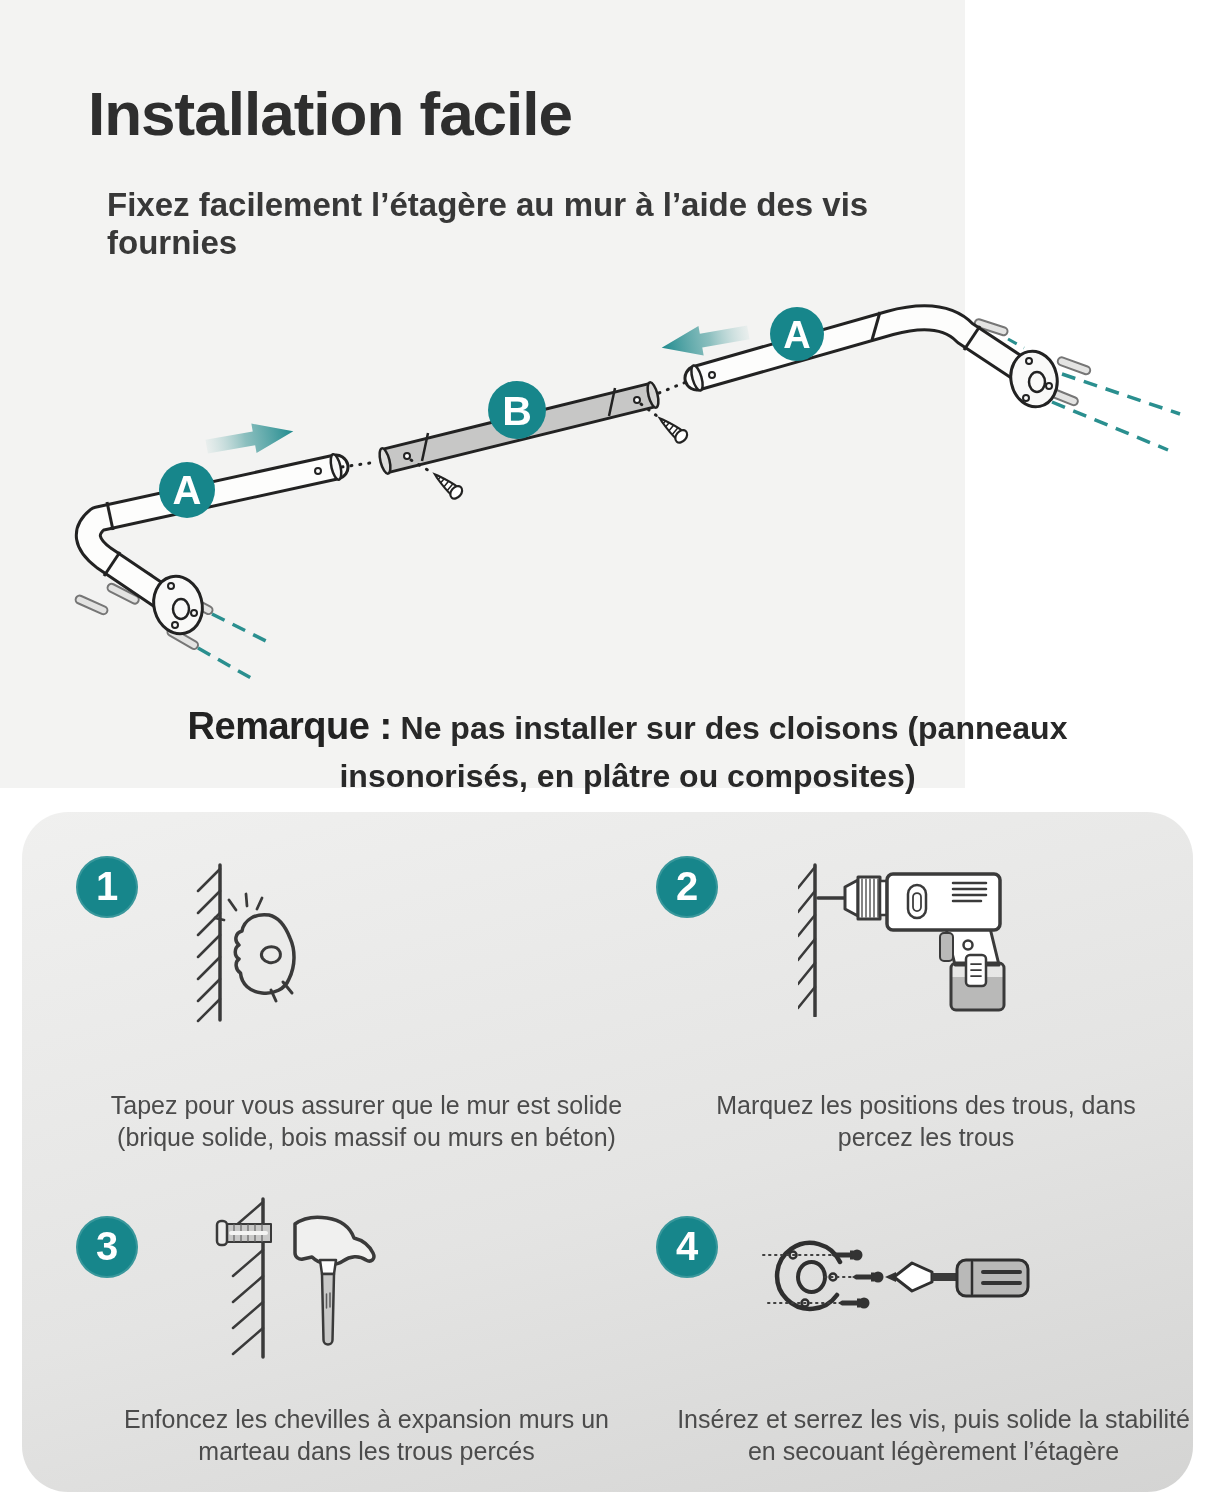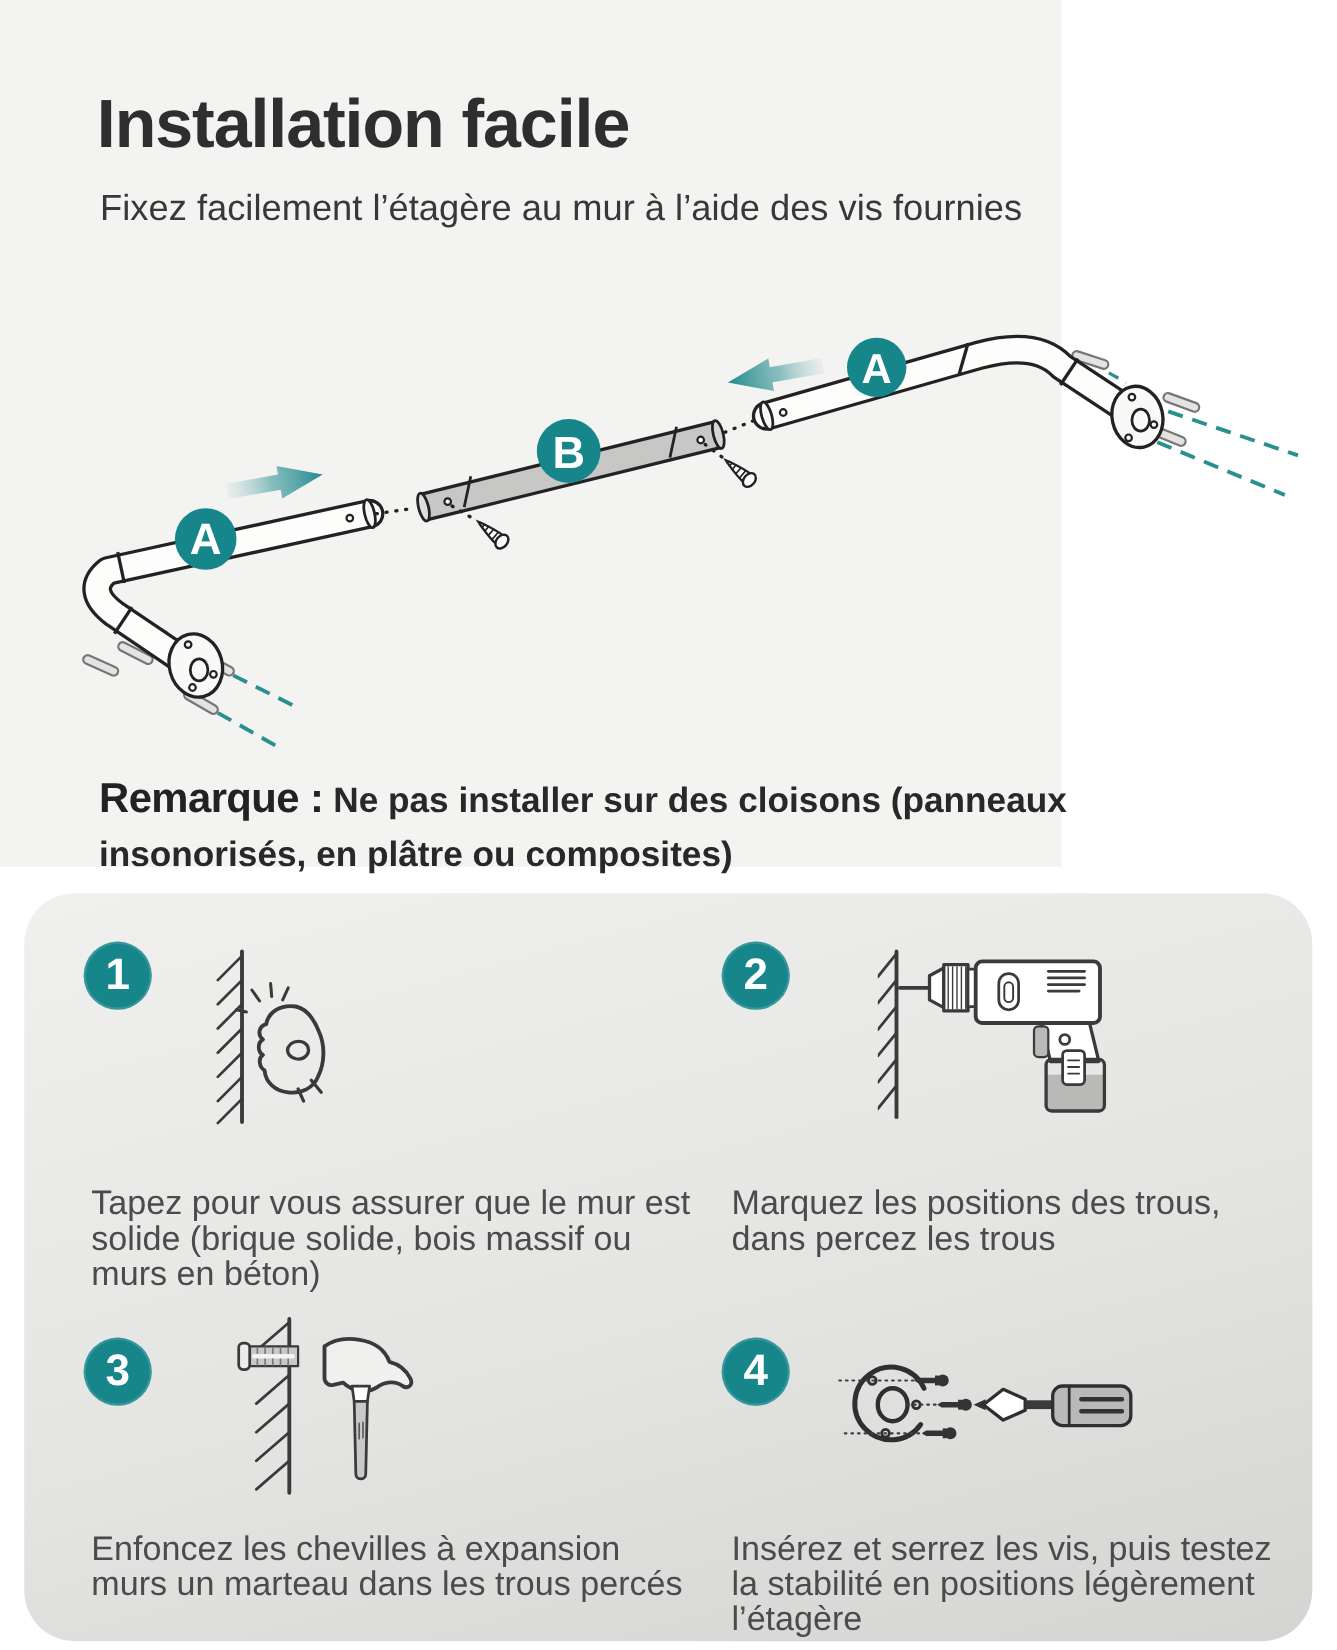--- a/index.html
+++ b/index.html
@@ -9,7 +9,7 @@
   .top{position:absolute;left:0;top:0;width:965px;height:788px;background:#f3f3f2;}
   .title{position:absolute;left:88px;top:78px;margin:0;font-size:62px;font-weight:700;
          color:#2e2e2e;letter-spacing:-1px;}
-  .subtitle{position:absolute;left:91px;top:170px;margin:0;font-size:33px;font-weight:400;
+  .subtitle{position:absolute;left:91px;top:170px;margin:16px;font-size:33px;font-weight:700;
          color:#383838;}
   .diagram{position:absolute;left:0;top:238px;width:1215px;height:470px;}
   .note{position:absolute;left:90px;top:700px;width:1075px;margin:0;font-size:32px;

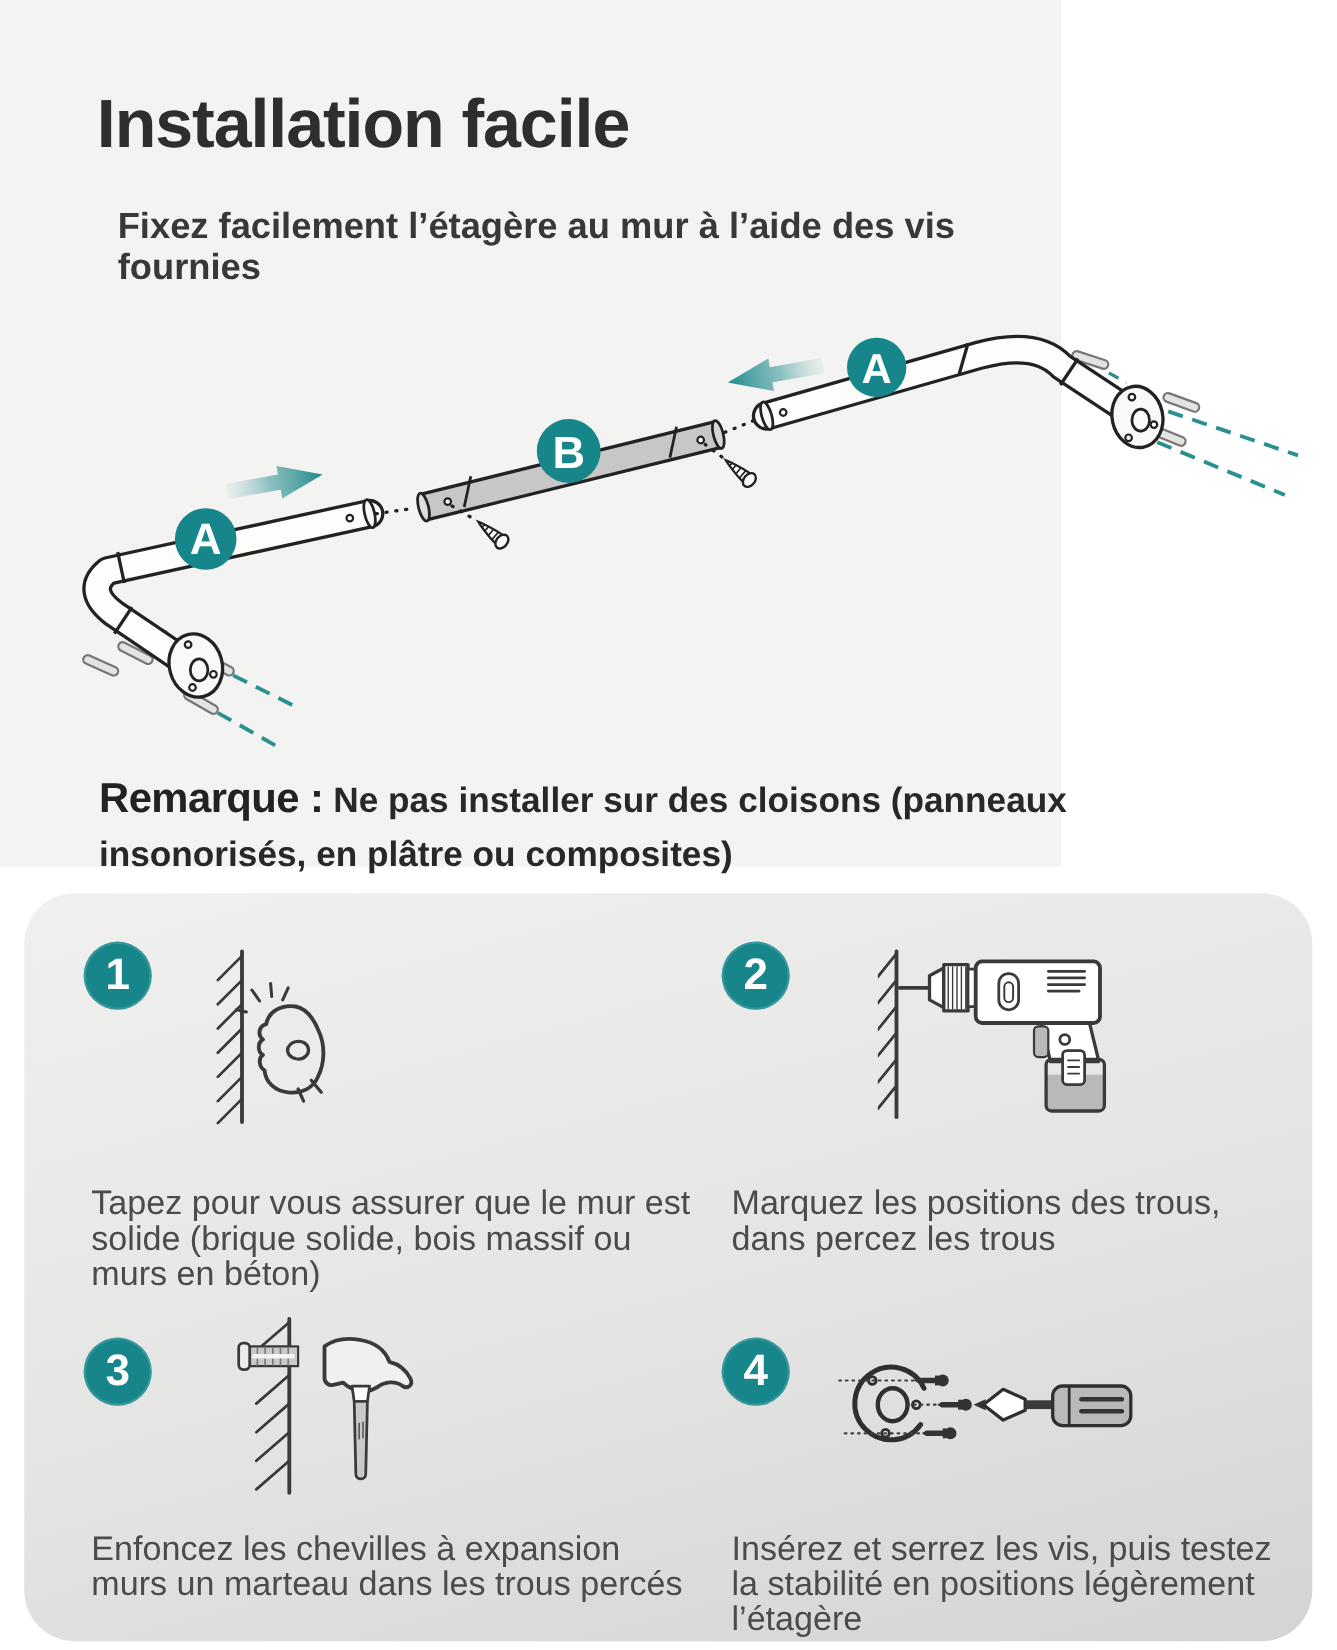--- a/index.html
+++ b/index.html
@@ -13,7 +13,7 @@
          color:#383838;}
   .diagram{position:absolute;left:0;top:238px;width:1215px;height:470px;}
   .note{position:absolute;left:90px;top:700px;width:1075px;margin:0;font-size:32px;
-        line-height:1.42;color:#282828;font-weight:600;}
+        line-height:1.42;color:#282828;font-weight:600;text-align:center;}
   .note .note-label{font-size:38px;font-weight:800;letter-spacing:-0.5px;color:#222;}
   
   .card{position:absolute;left:22px;top:812px;width:1171px;height:680px;border-radius:46px;

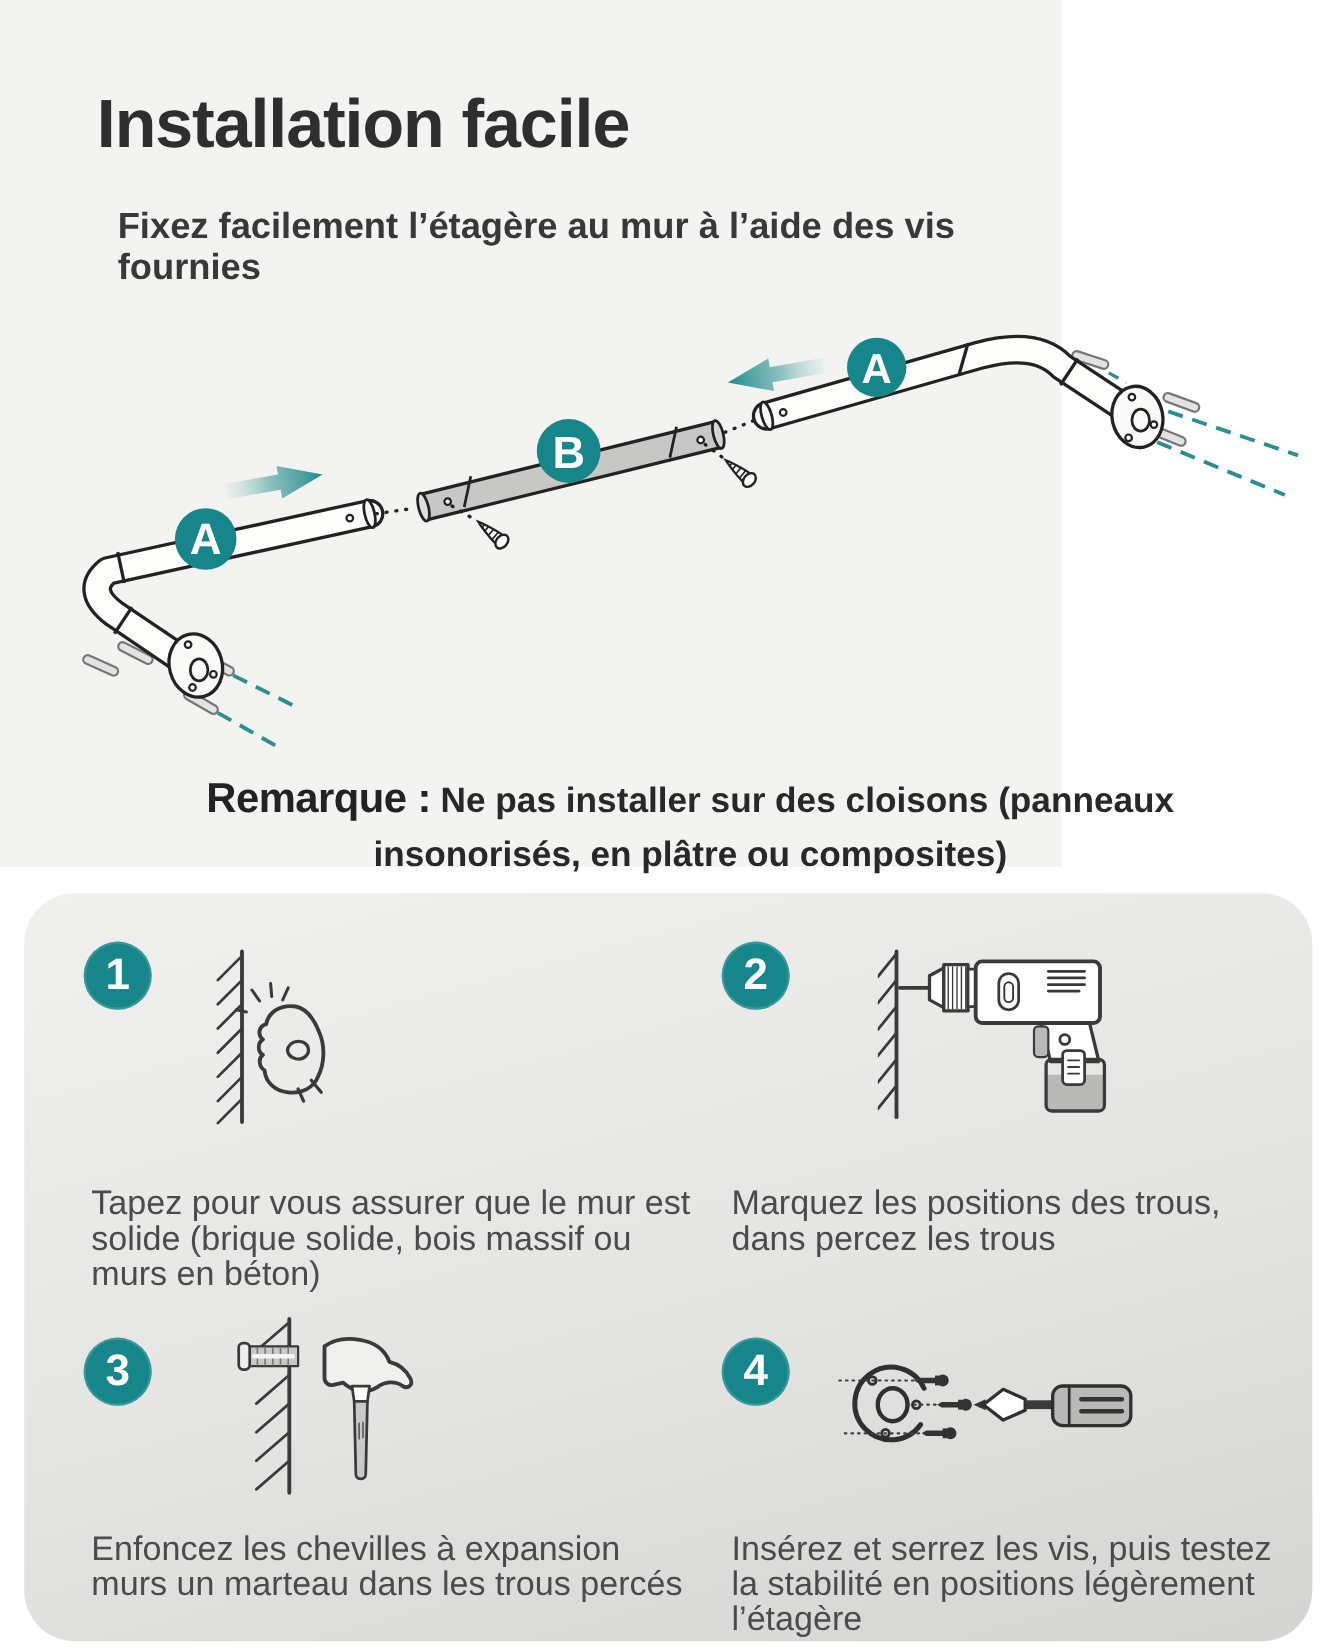--- a/index.html
+++ b/index.html
@@ -24,7 +24,7 @@
        box-shadow:inset 0 0 0 2px rgba(255,255,255,.14);}
   .num1{left:54px;top:44px;} .num2{left:634px;top:44px;}
   .num3{left:54px;top:404px;} .num4{left:634px;top:404px;}
-  .cap{position:absolute;margin:5px;font-size:31px;line-height:32px;color:#4b4b4b;}
+  .cap{position:absolute;margin:16px;font-size:25px;line-height:32px;color:#4b4b4b;text-align:center;}
   .cap1{left:56px;top:261px;width:545px;}
   .cap2{left:638px;top:261px;width:500px;}
   .cap3{left:56px;top:575px;width:545px;}

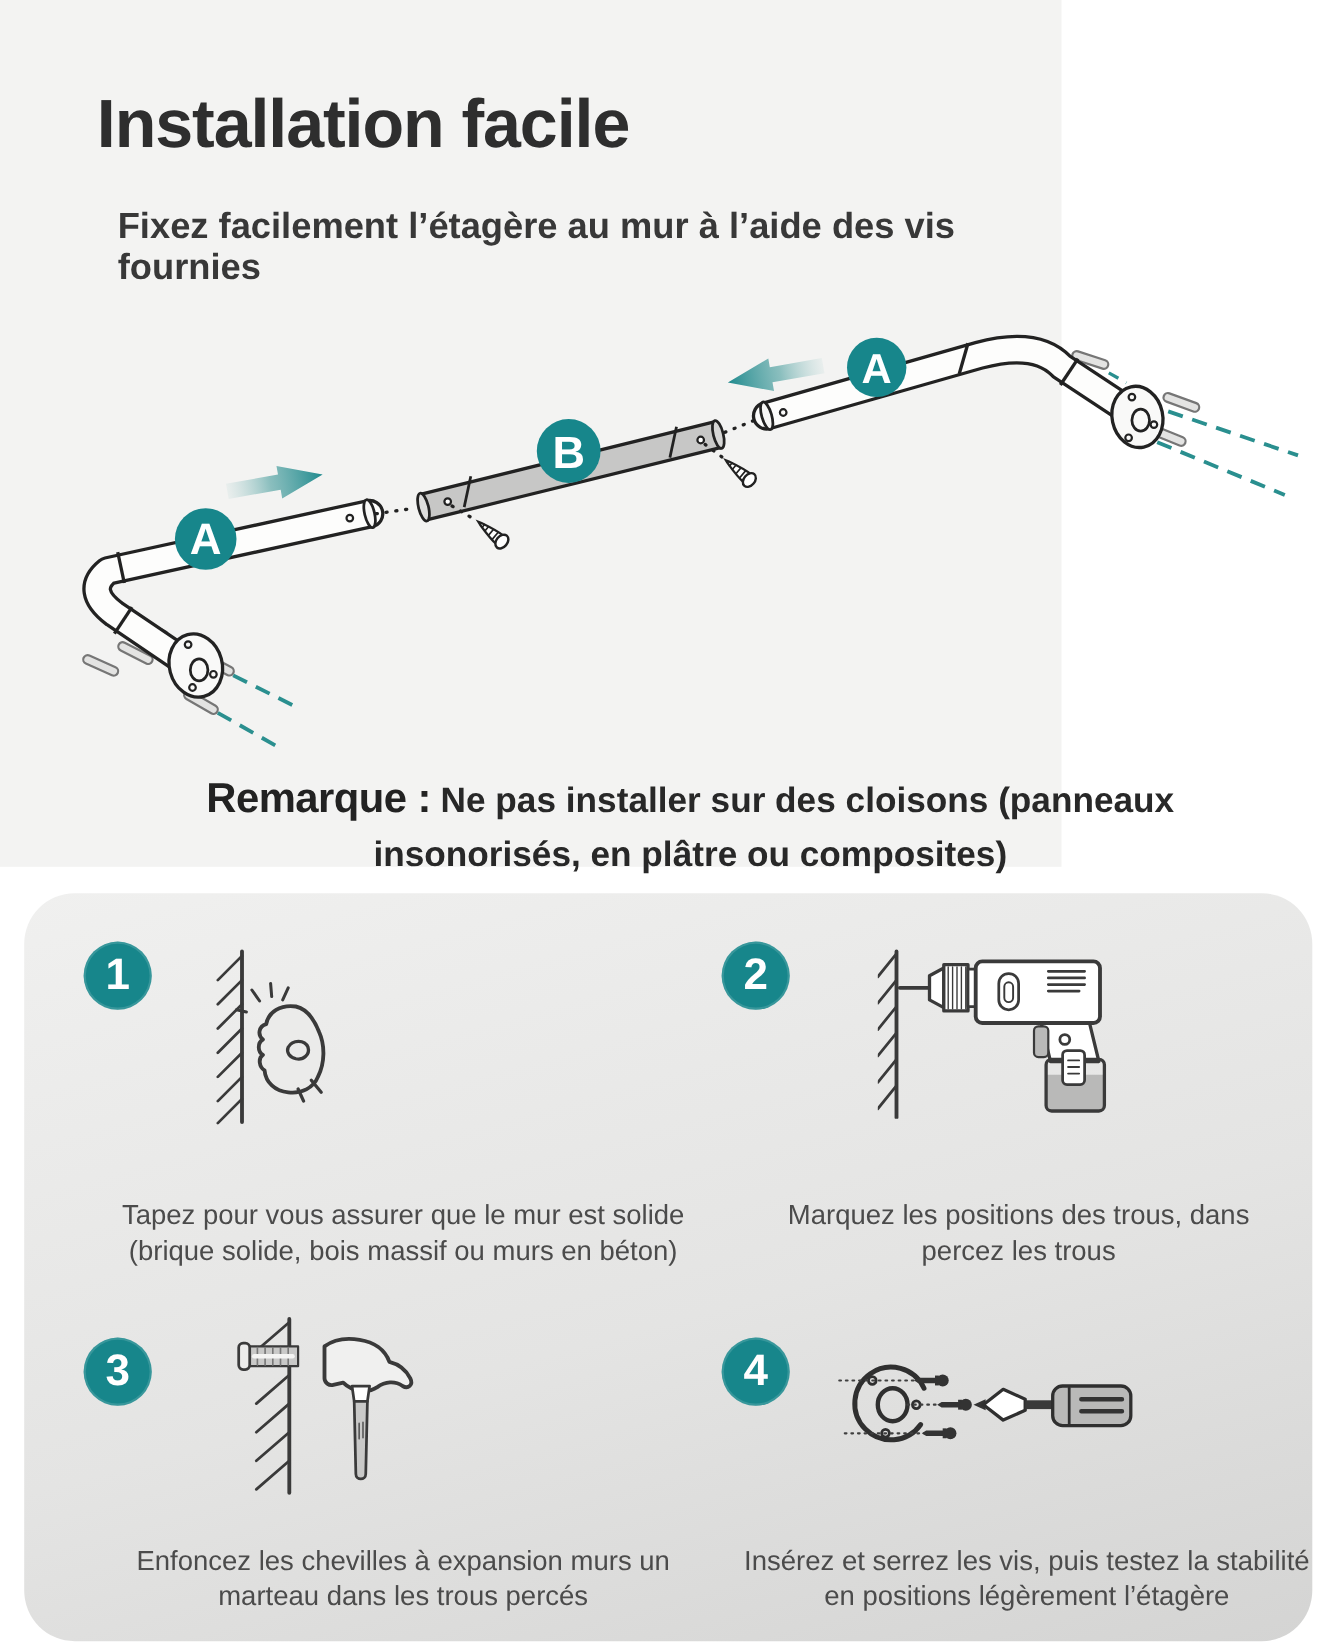--- a/index.html
+++ b/index.html
@@ -246,7 +246,7 @@
         <line x1="424" y1="60" x2="424" y2="124" stroke-width="5"></line>
         <path d="M446 80 L520 80 M446 102 L520 102" stroke="#333" stroke-width="8"></path>
       </svg>
-      <p class="cap cap4">Insérez et serrez les vis, puis testez la stabilité en positions légèrement l’étagère</p>
+      <p class="cap cap4">Insérez et serrez les vis, puis solide la stabilité en secouant légèrement l’étagère</p>
     </div>
 
   </section>

